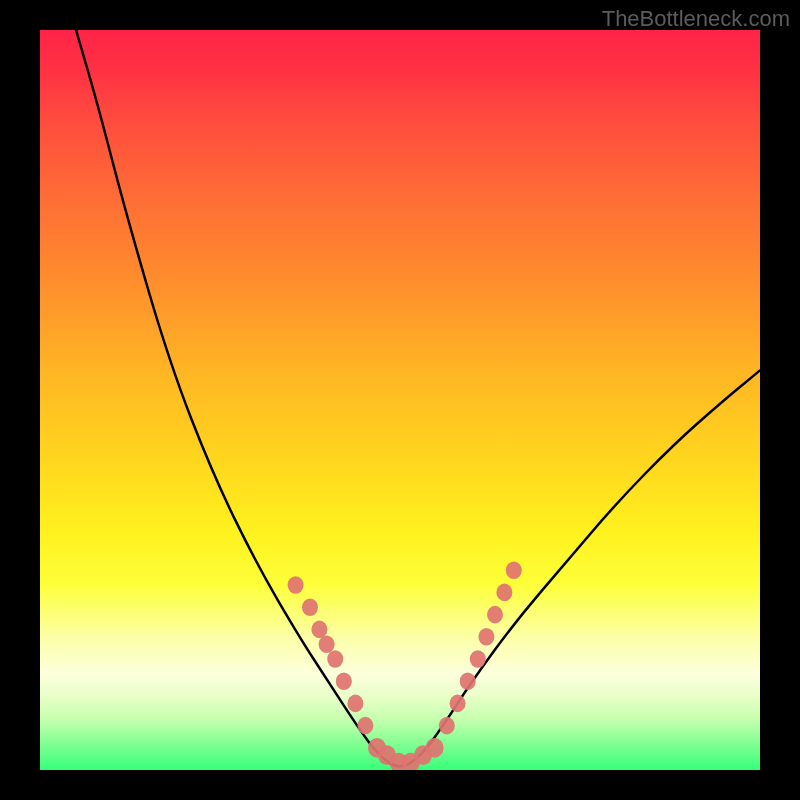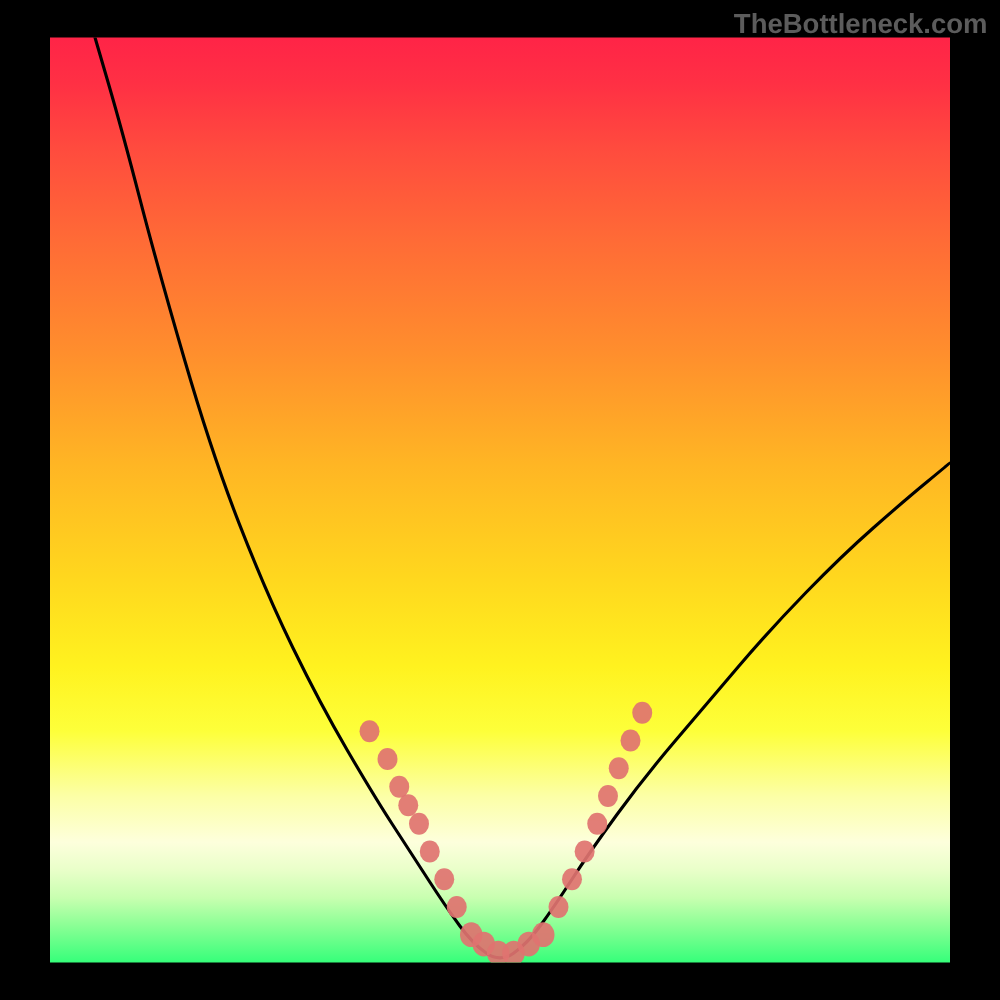--- a/index.html
+++ b/index.html
@@ -21,7 +21,7 @@
     right: 10px;
     font-family: Arial, Helvetica, sans-serif;
     font-size: 22px;
-    font-weight: bold;
+    font-weight: normal;
     color: #5c5c5c;
     z-index: 5;
   }

